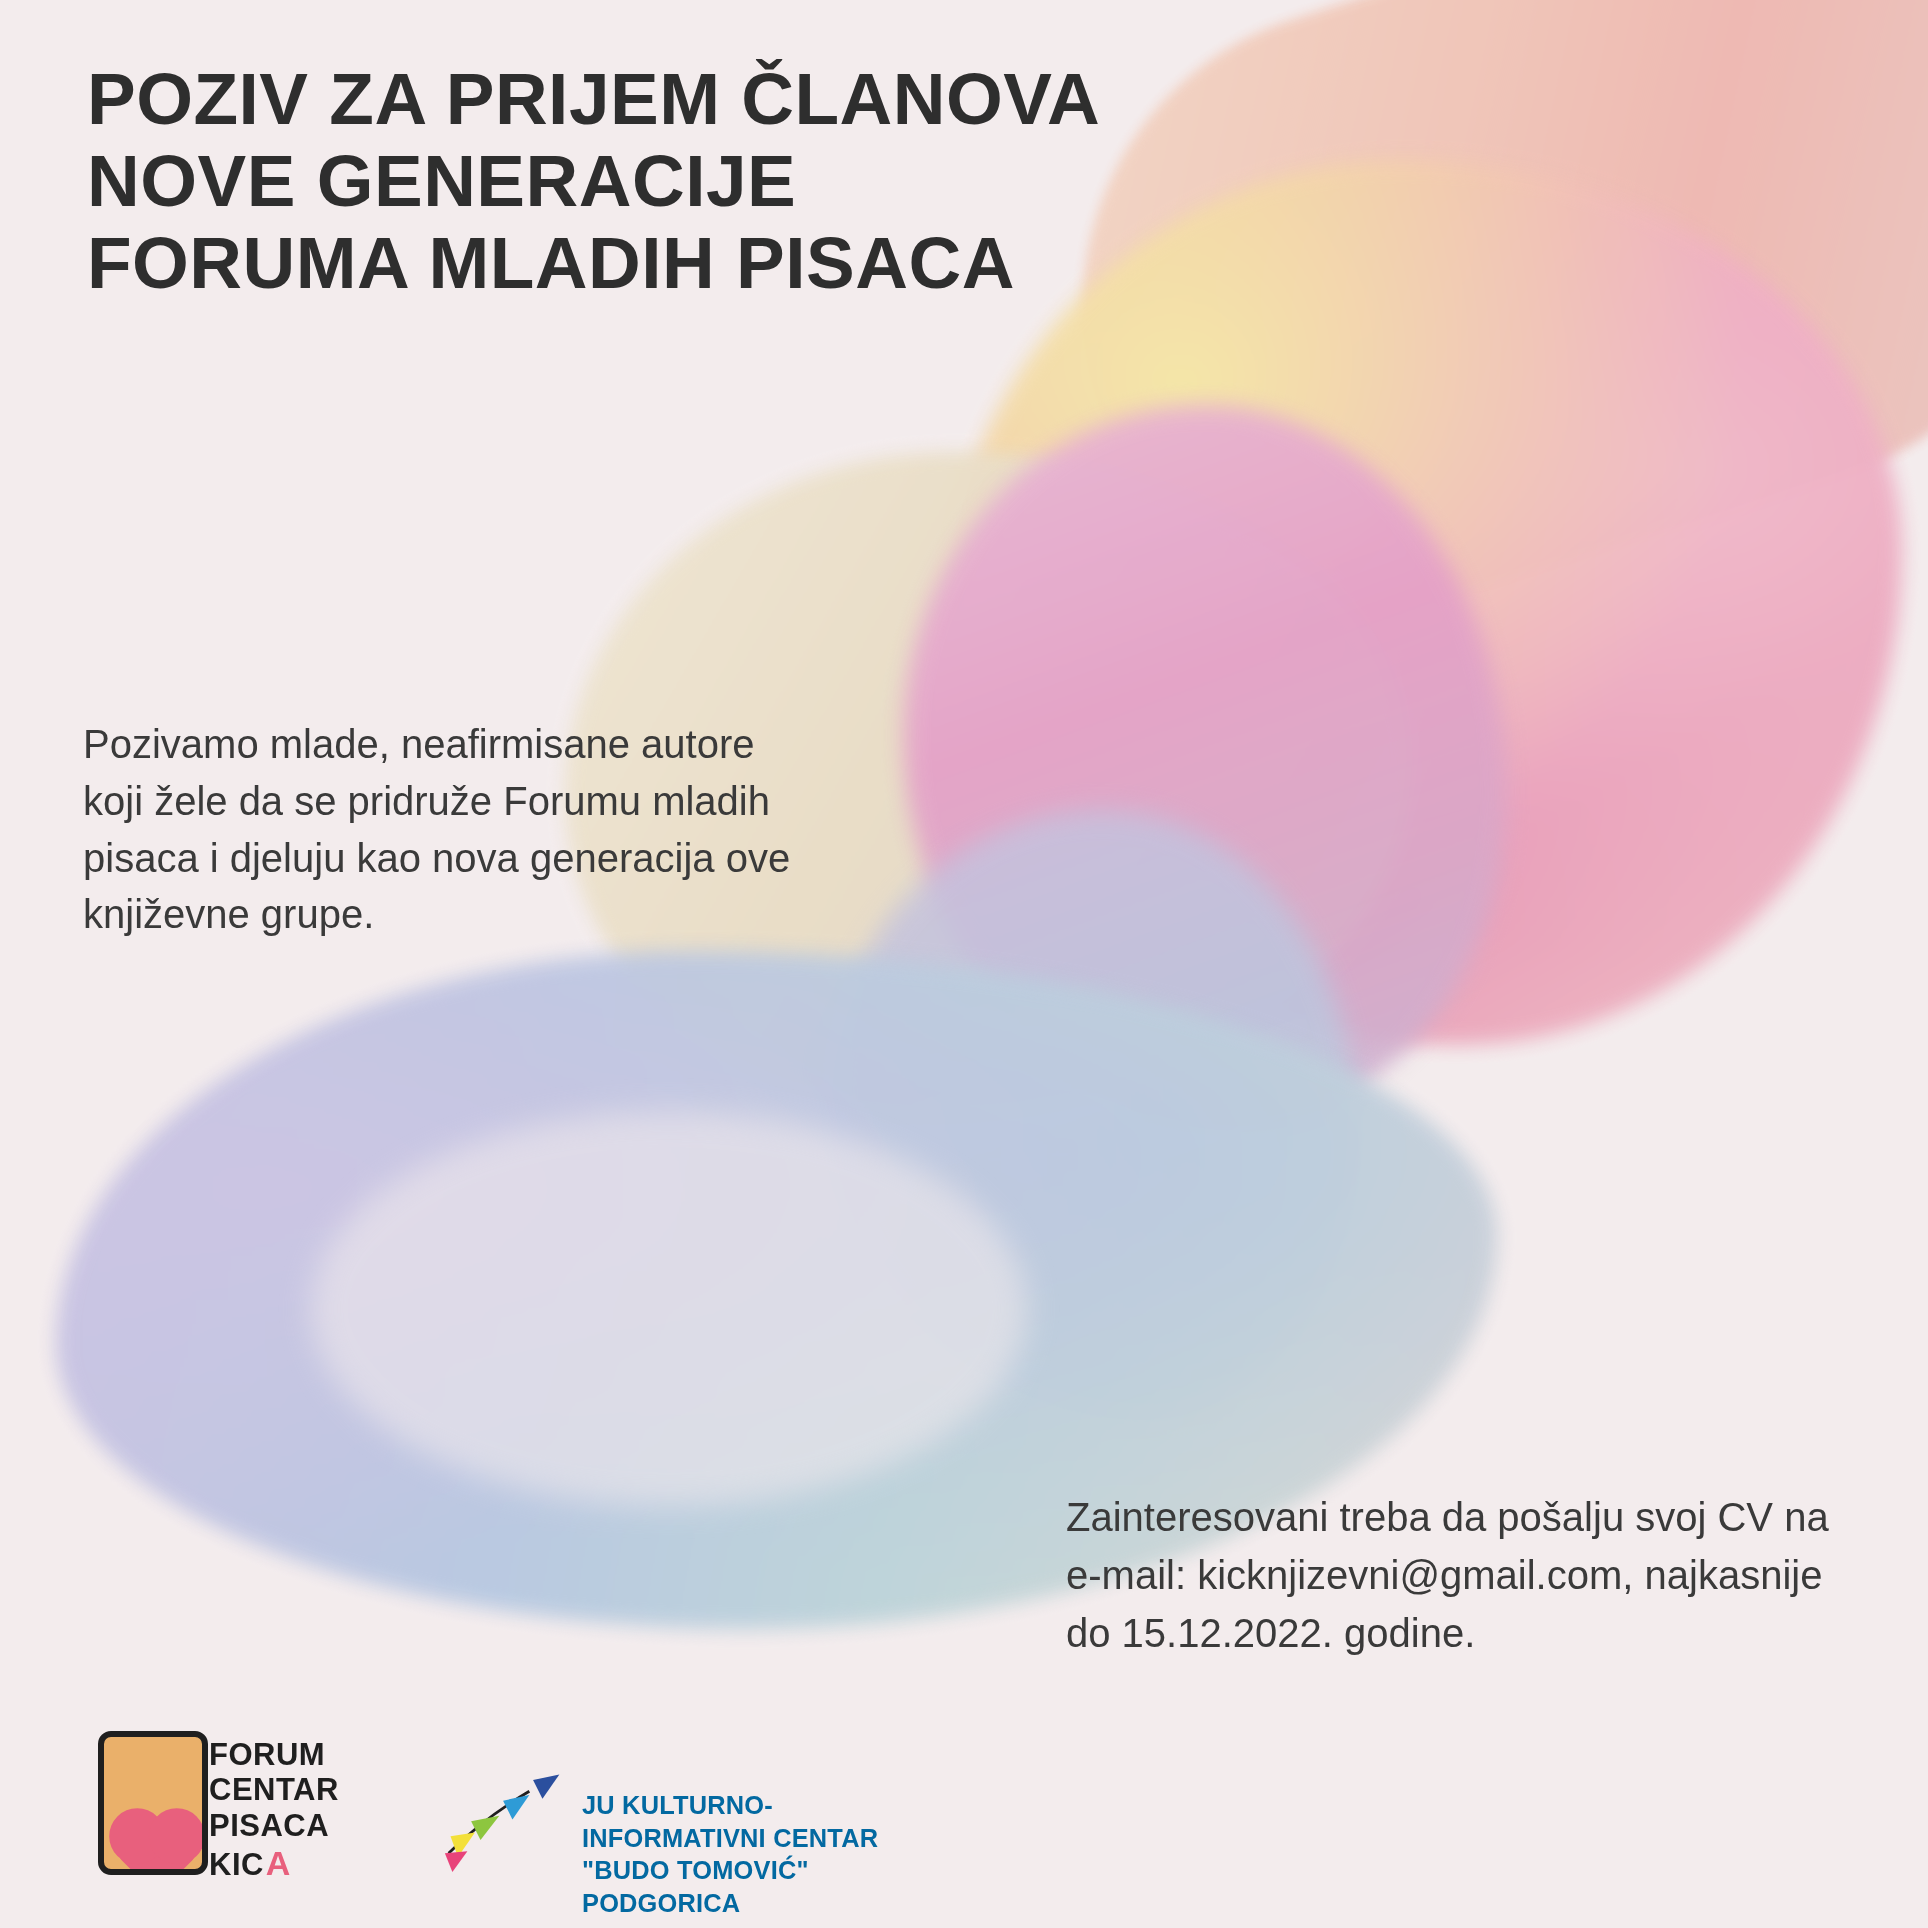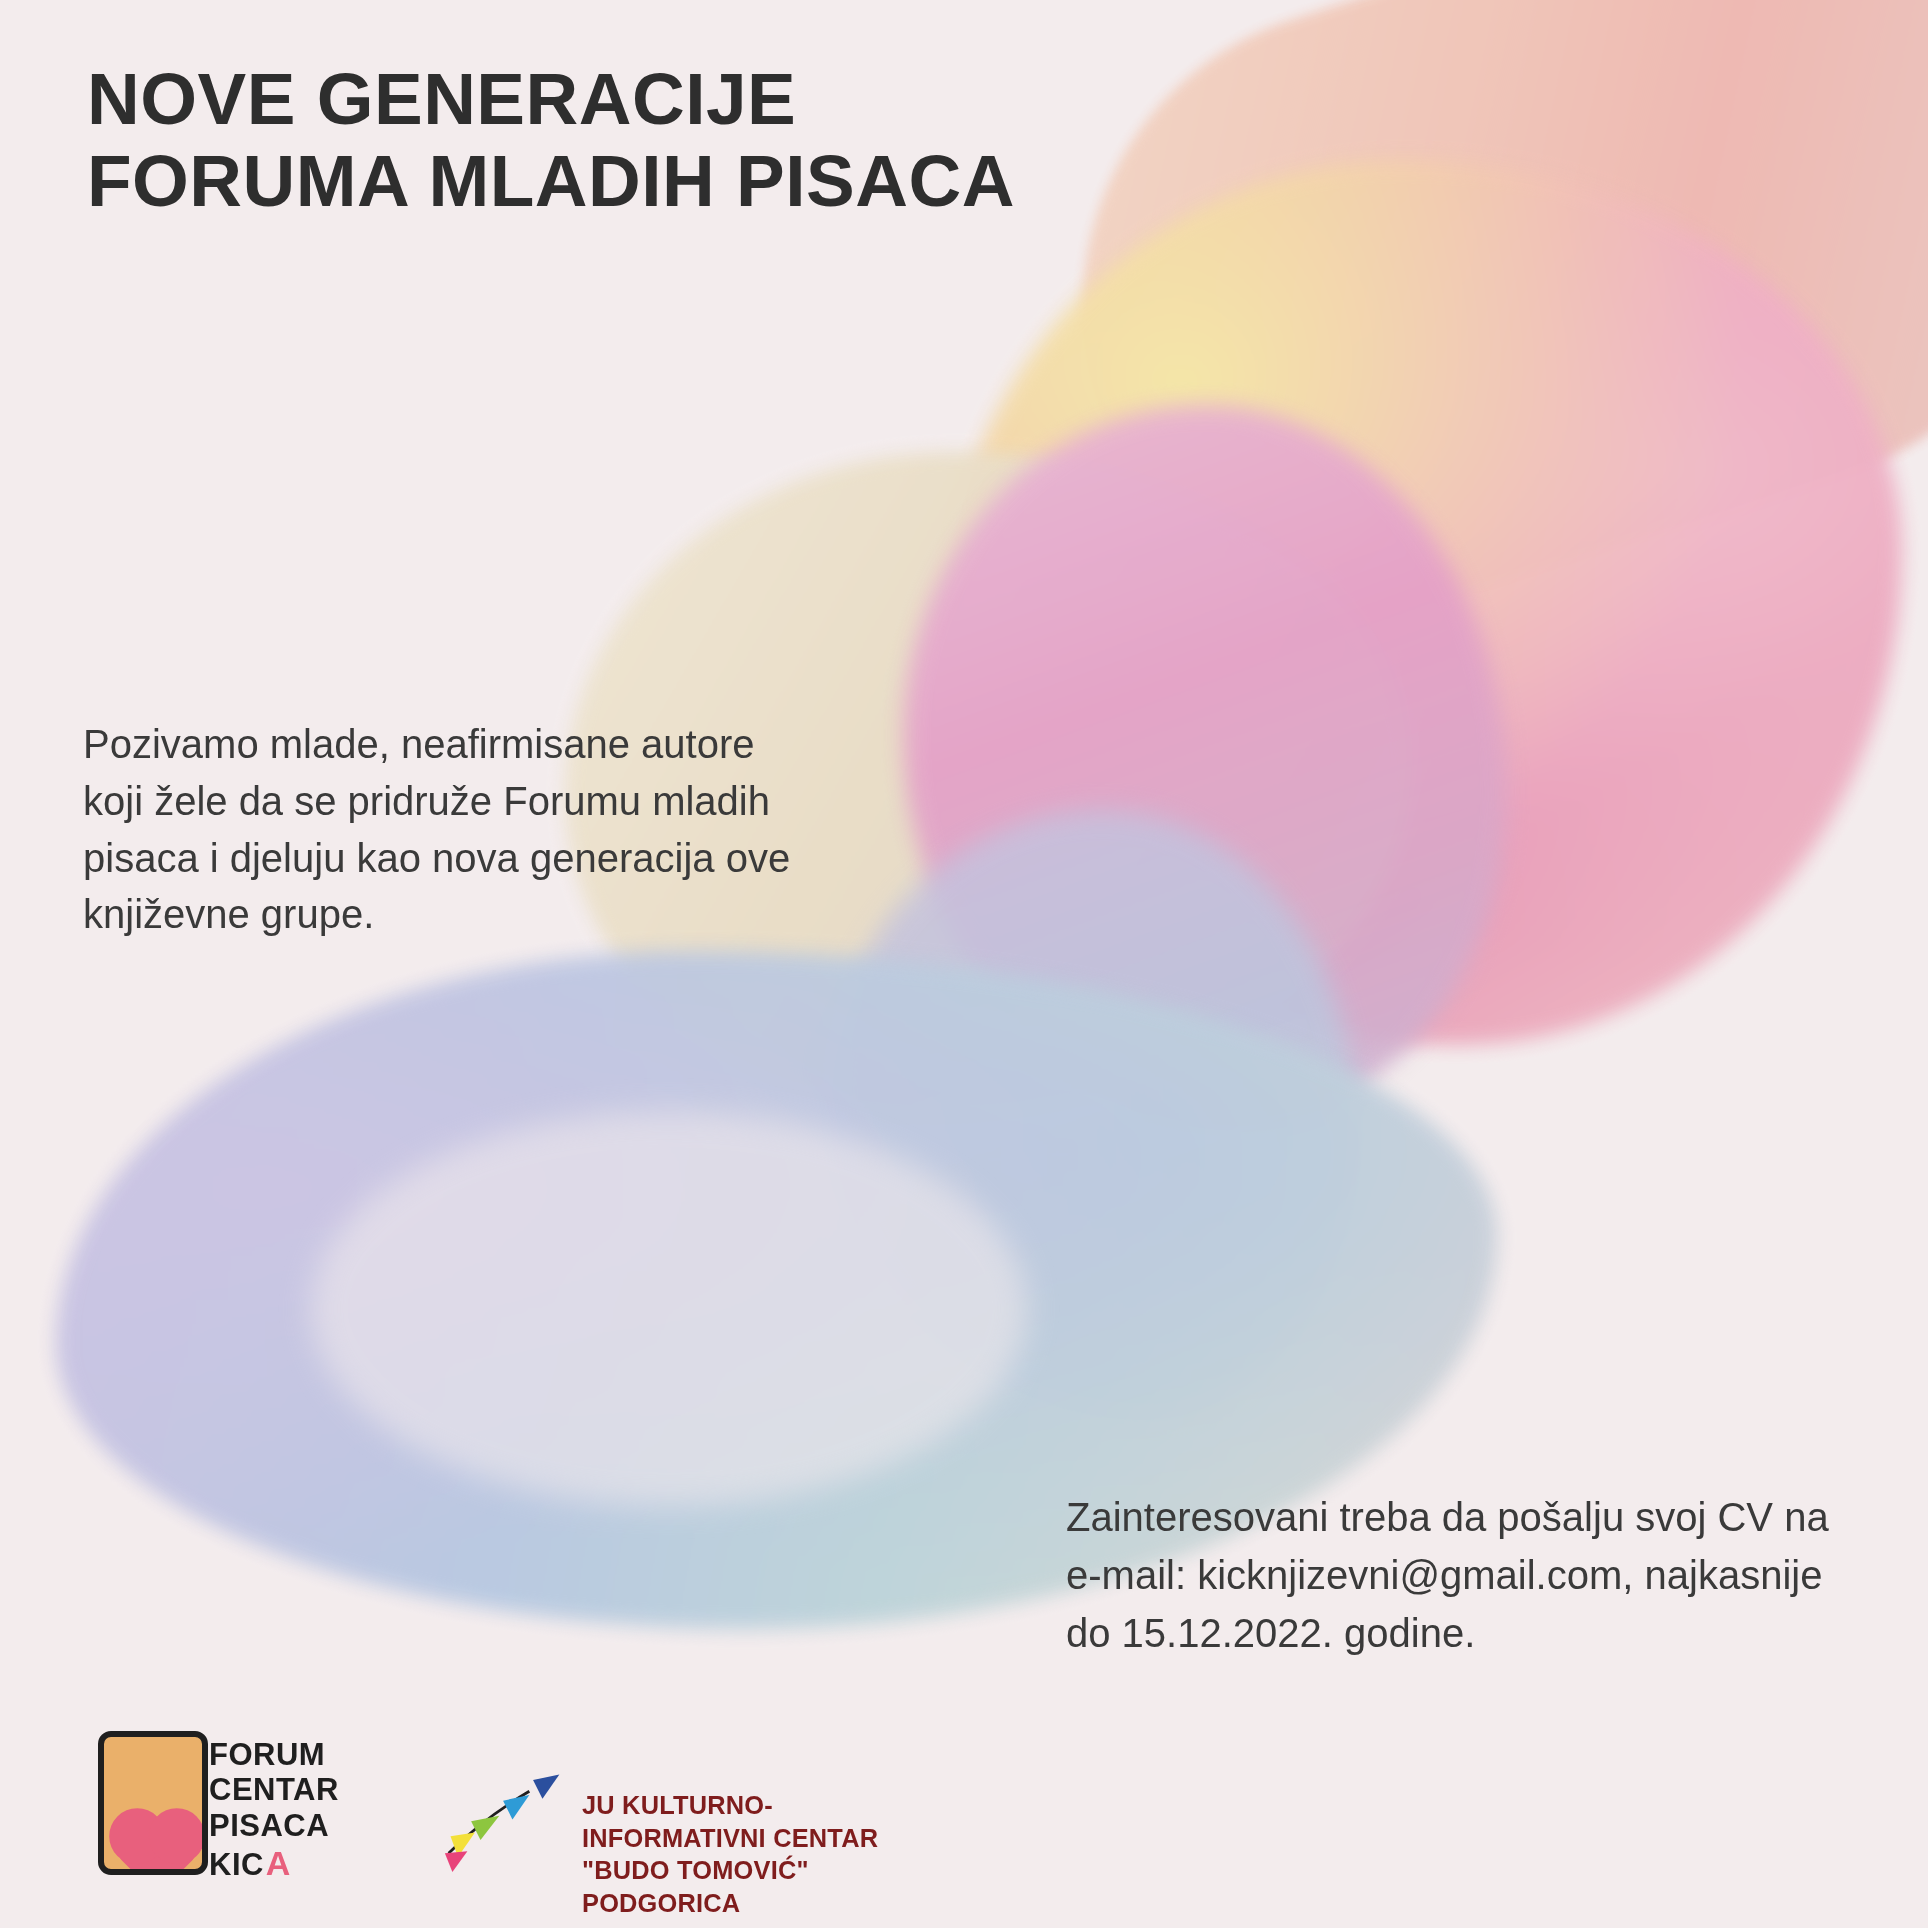--- a/index.html
+++ b/index.html
@@ -255,6 +255,7 @@
 <div class="content">
 
   <div class="headline">
+    <span>POZIV ZA PRIJEM ČLANOVA</span>
     <span>NOVE GENERACIJE</span>
     <span>FORUMA MLADIH PISACA</span>
   </div>

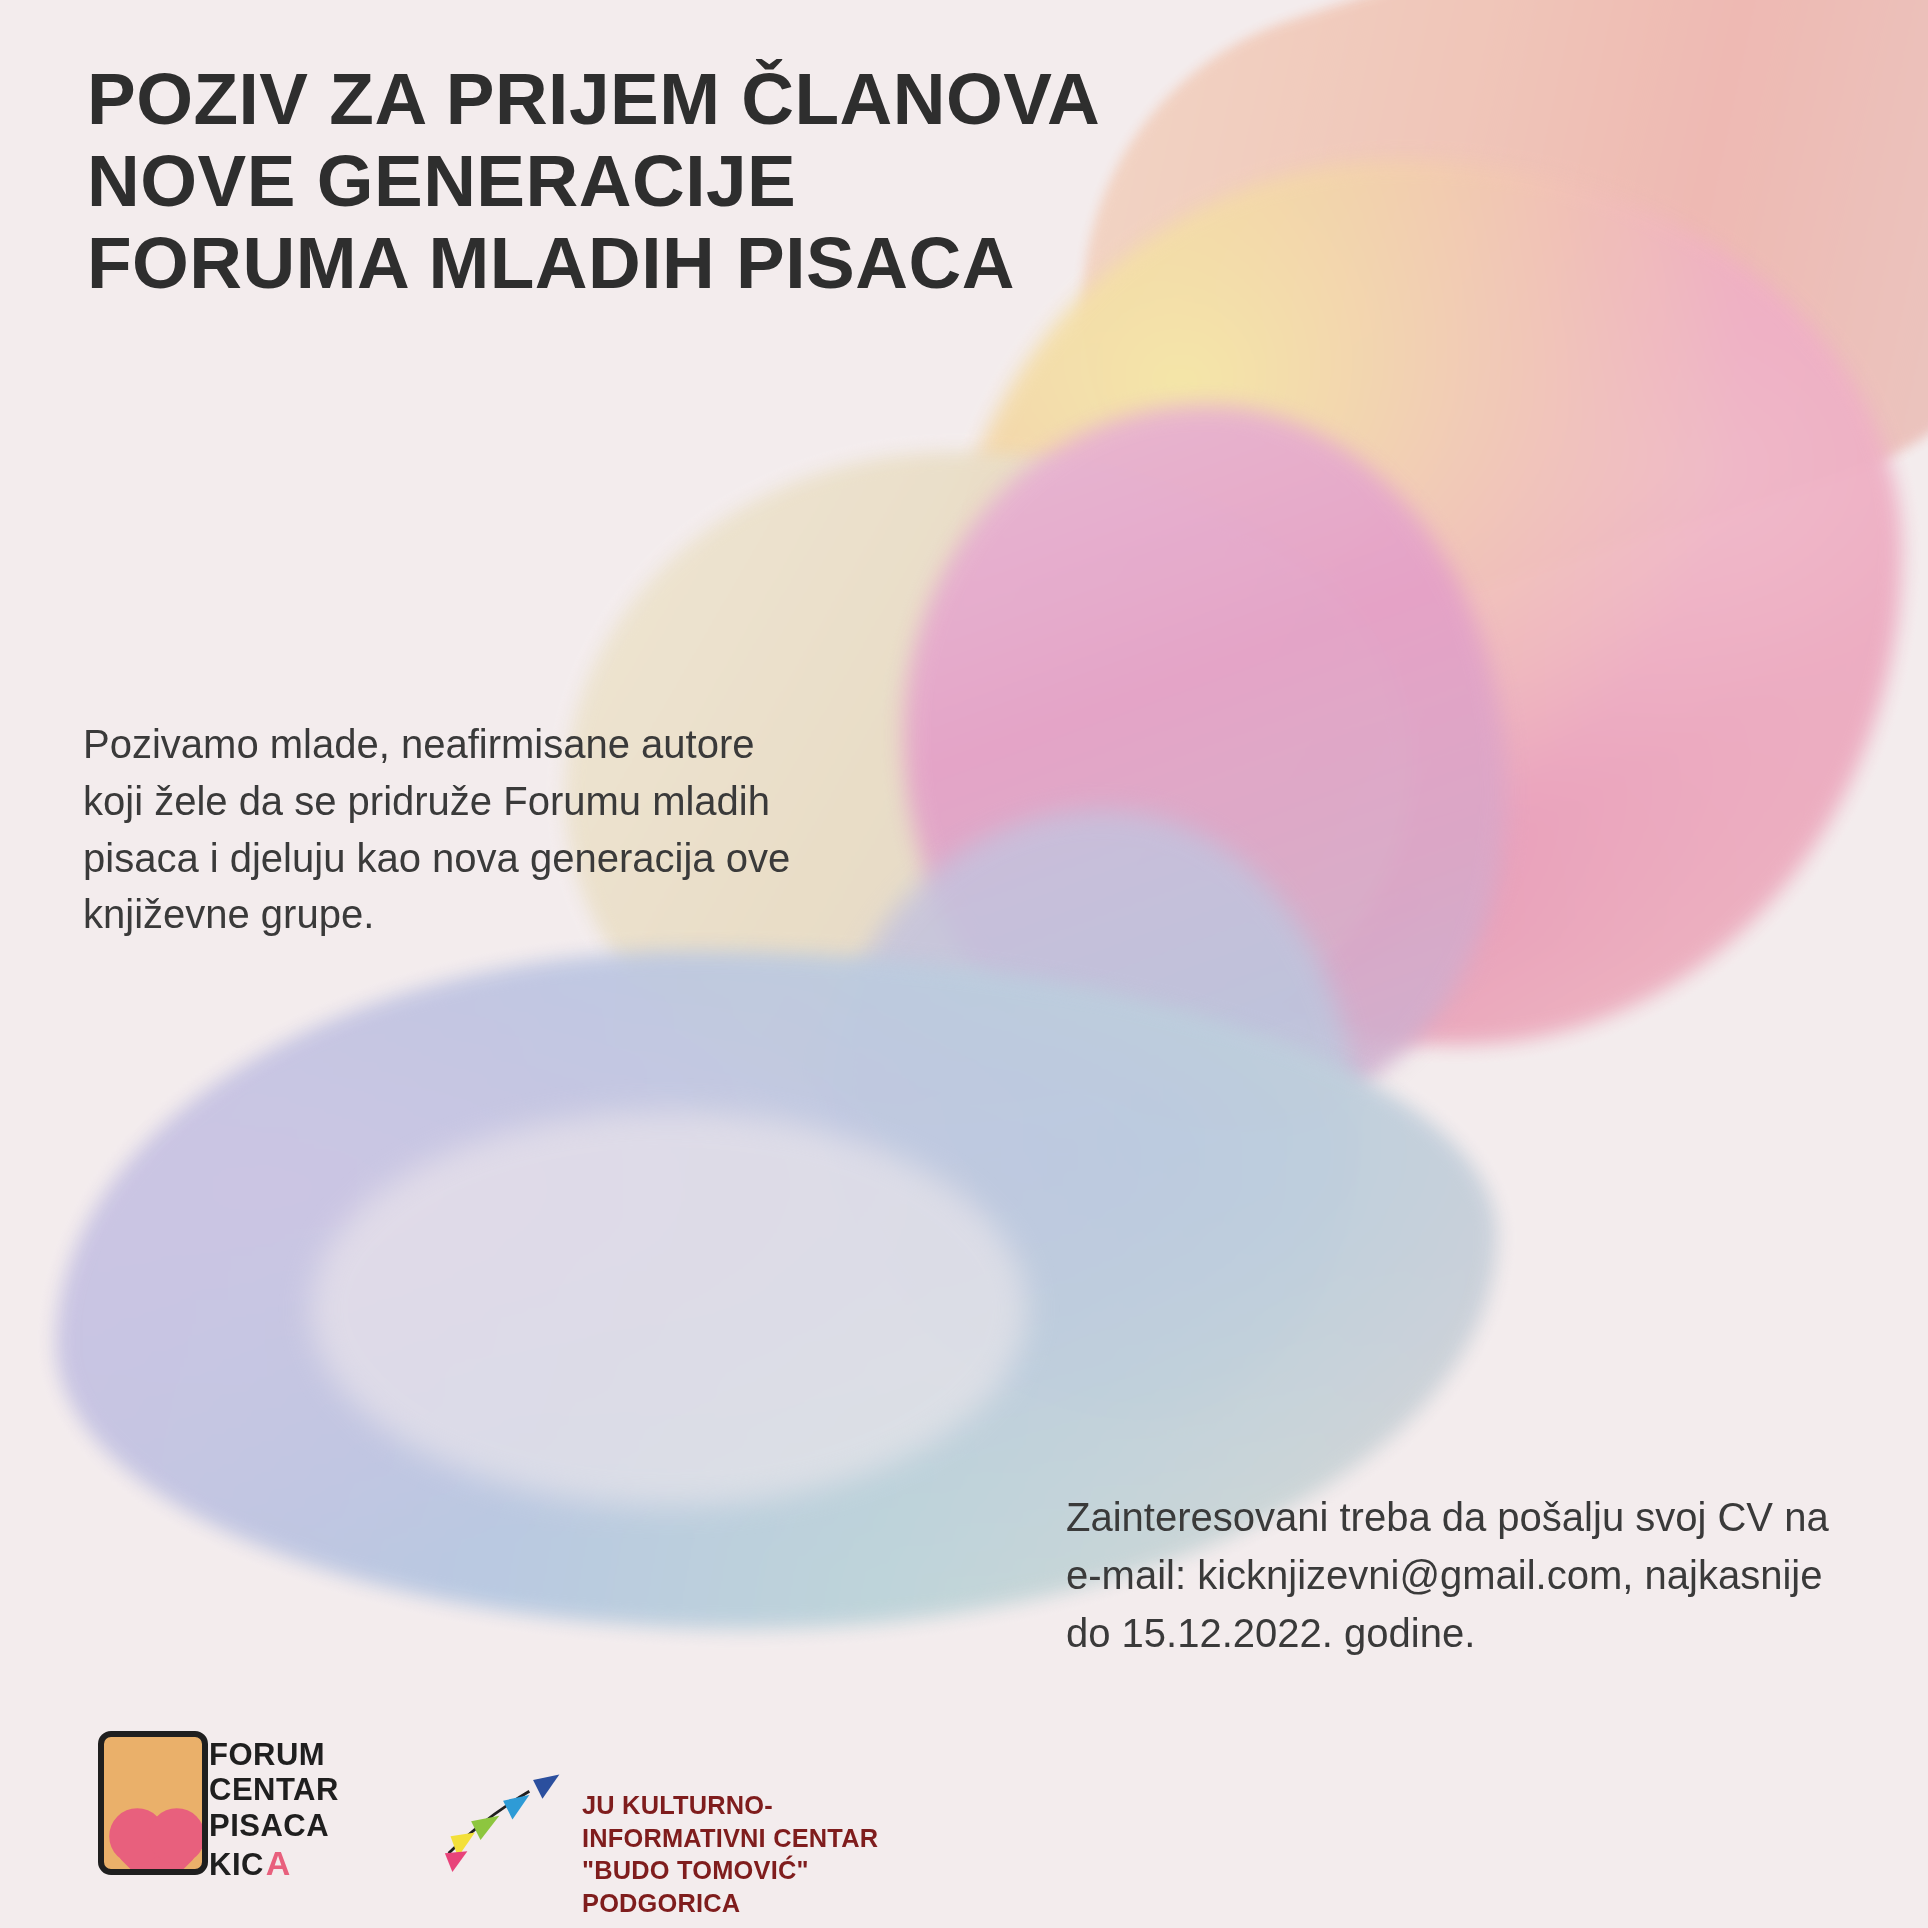--- a/index.html
+++ b/index.html
@@ -235,7 +235,7 @@
     font-weight: bold;
     font-size: 25.4px;
     line-height: 1.28;
-    color: #7f1d1d;
+    color: #0369a1;
     letter-spacing: 0.2px;
   }
 </style>

